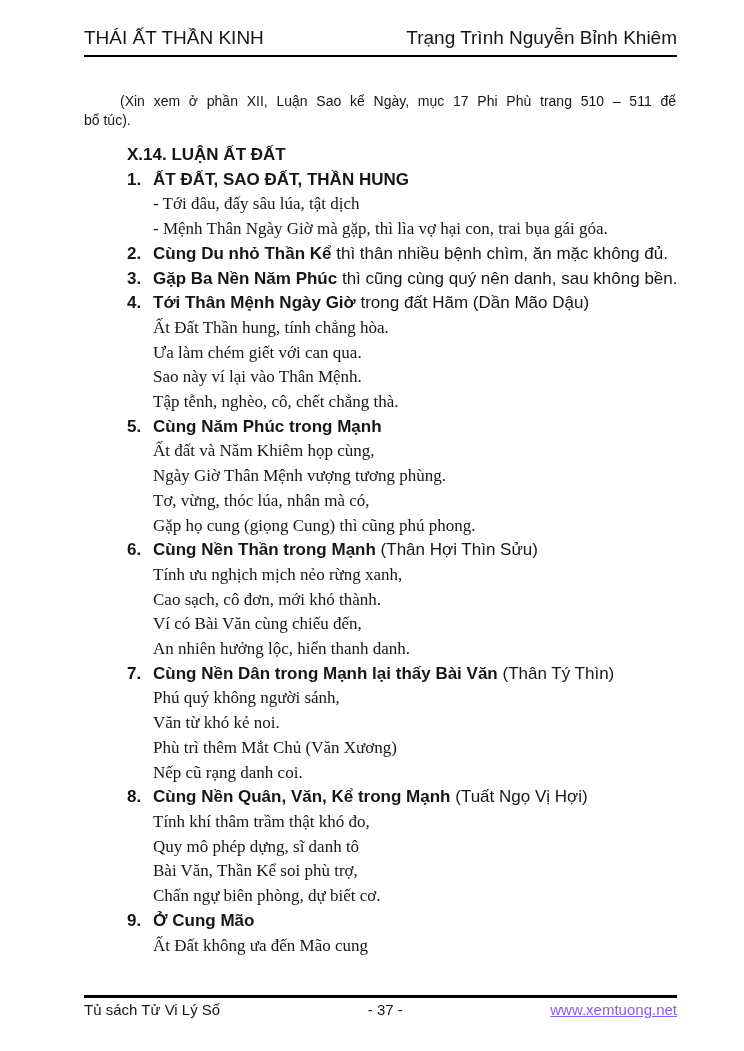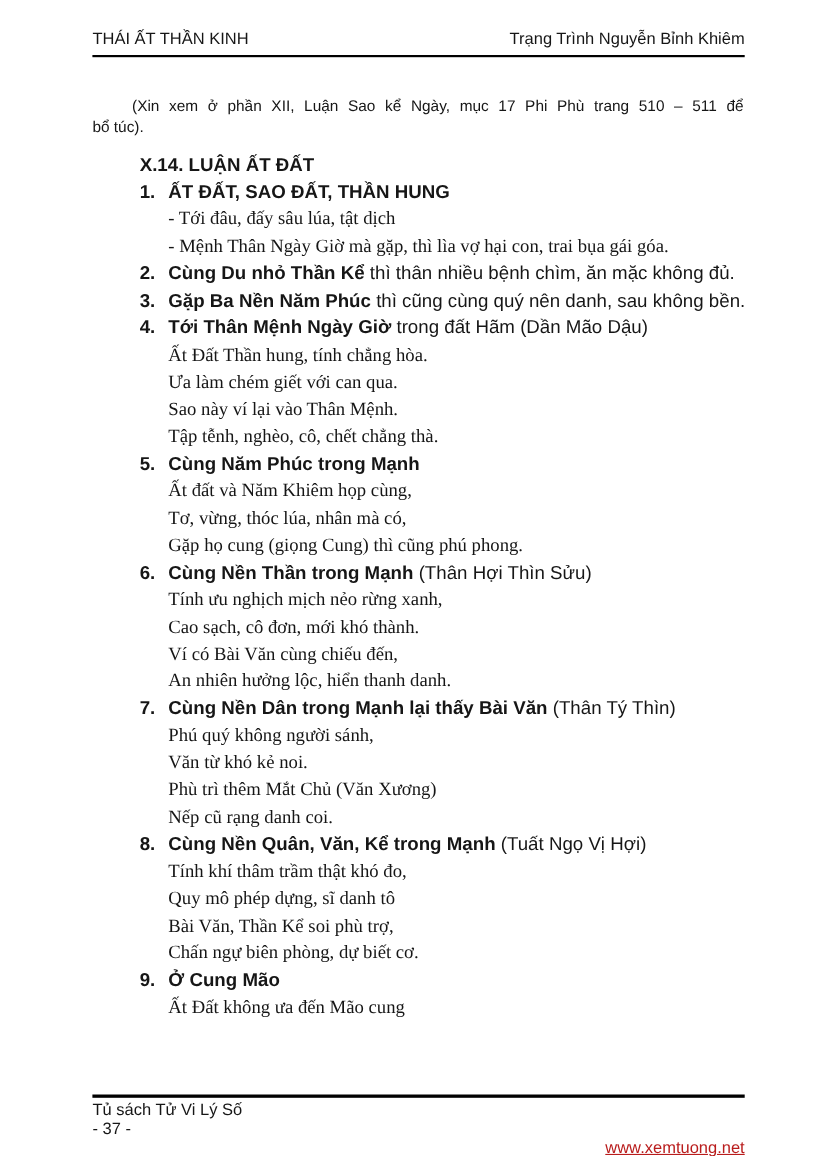--- a/index.html
+++ b/index.html
@@ -17,7 +17,7 @@
     display: flex;
     justify-content: space-between;
     align-items: flex-end;
-    font-size: 15px;
+    font-size: 19px;
     border-bottom: 2px solid #000;
     padding-bottom: 6px;
   }

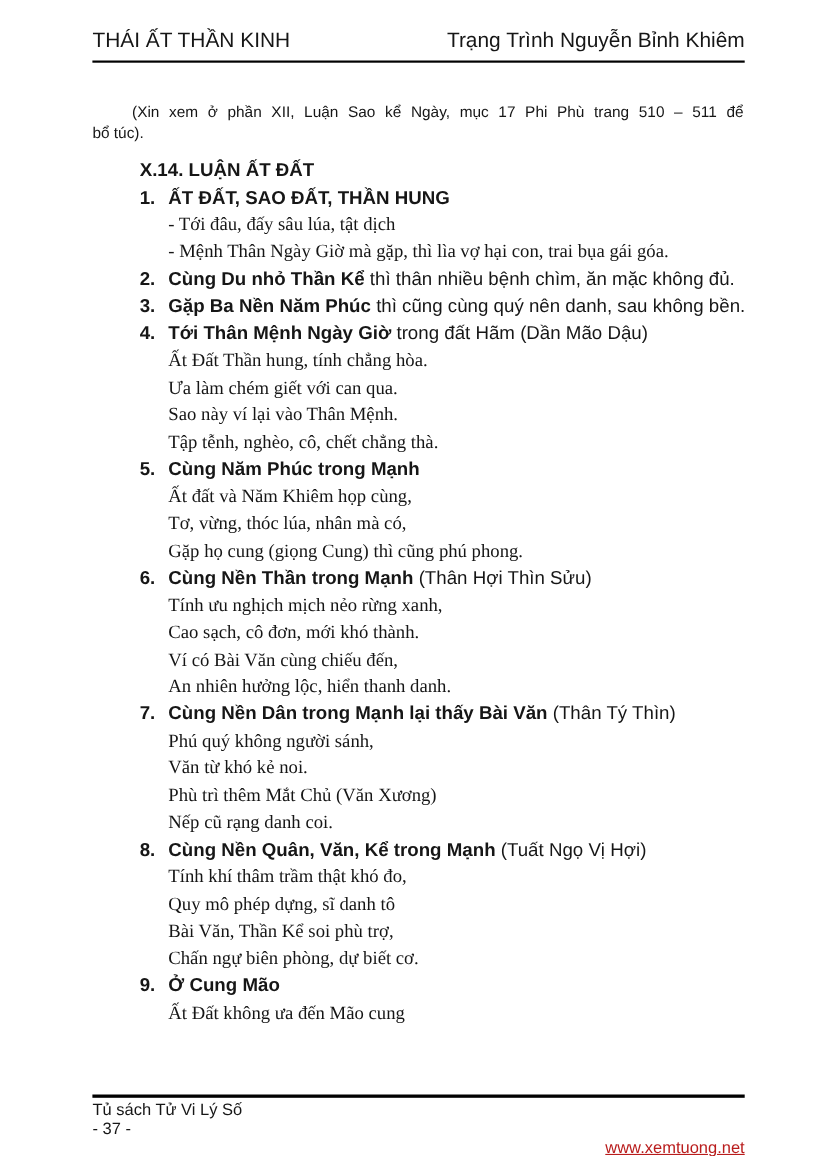--- a/index.html
+++ b/index.html
@@ -109,6 +109,7 @@
       <span class="itext"><b>Cùng Năm Phúc trong Mạnh</b><span></span></span>
     </div>
     <div class="line sub">Ất đất và Năm Khiêm họp cùng,</div>
+    <div class="line sub">Ngày Giờ Thân Mệnh vượng tương phùng.</div>
     <div class="line sub">Tơ, vừng, thóc lúa, nhân mà có,</div>
     <div class="line sub">Gặp họ cung (giọng Cung) thì cũng phú phong.</div>
 

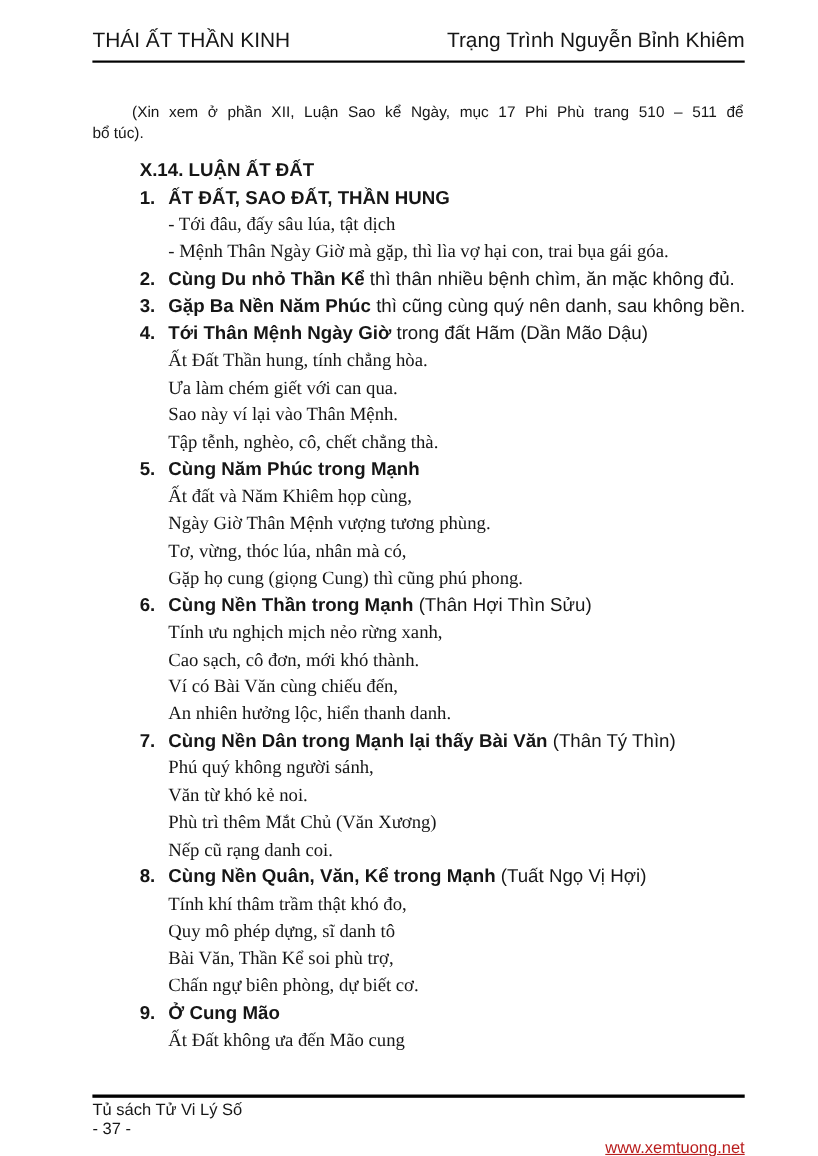--- a/index.html
+++ b/index.html
@@ -56,7 +56,6 @@
     display: flex;
     justify-content: space-between;
     font-size: 15px;
-    flex-direction: column;
   }
   .footer .url { text-decoration: underline; color: #b91c1c; text-align: right; }
 </style>

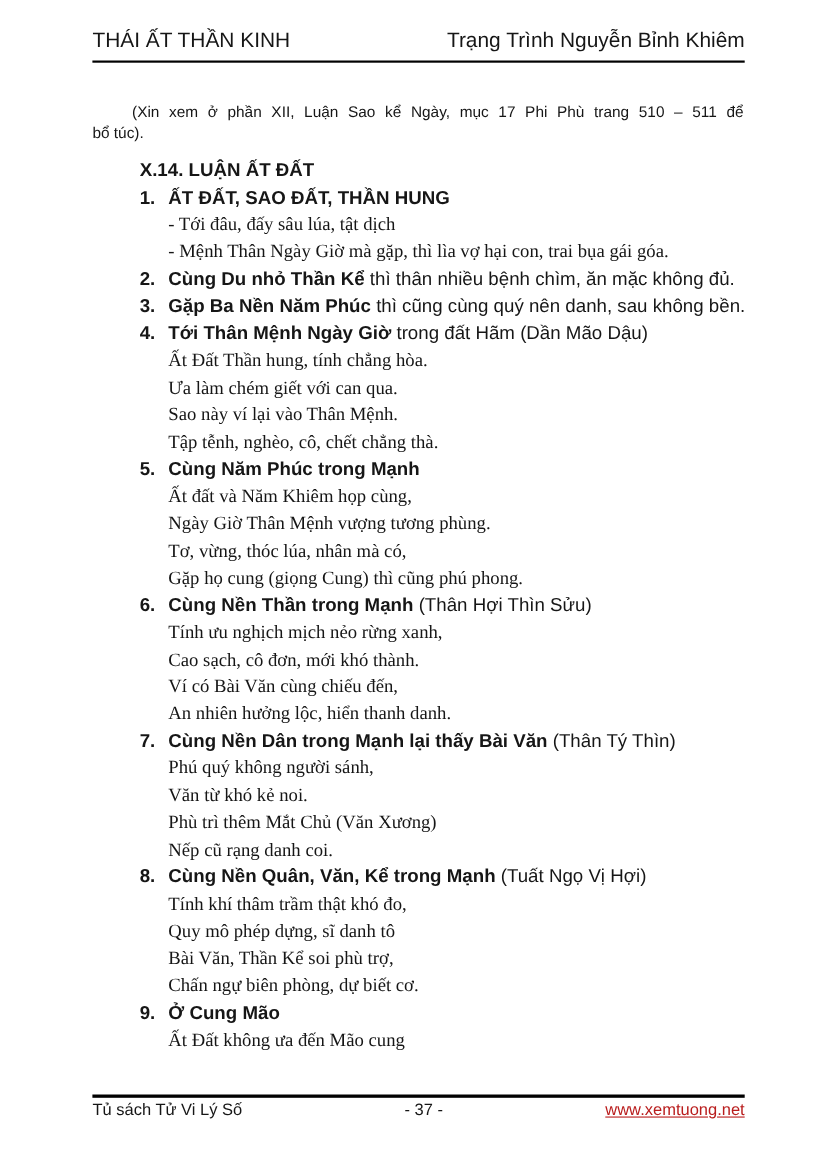--- a/index.html
+++ b/index.html
@@ -57,7 +57,7 @@
     justify-content: space-between;
     font-size: 15px;
   }
-  .footer .url { text-decoration: underline; color: #b91c1c; text-align: right; }
+  .footer .url { text-decoration: underline; color: #8b5cf6; text-align: right; }
 </style>
 </head>
 <body>

